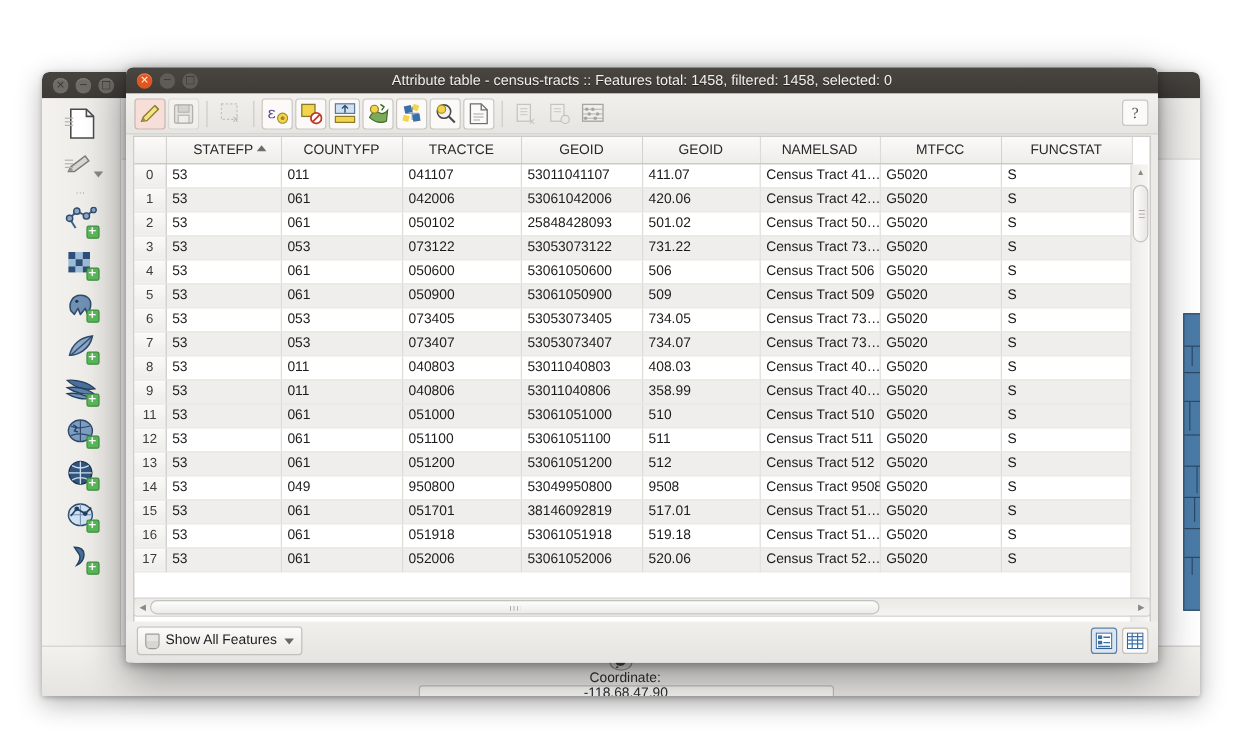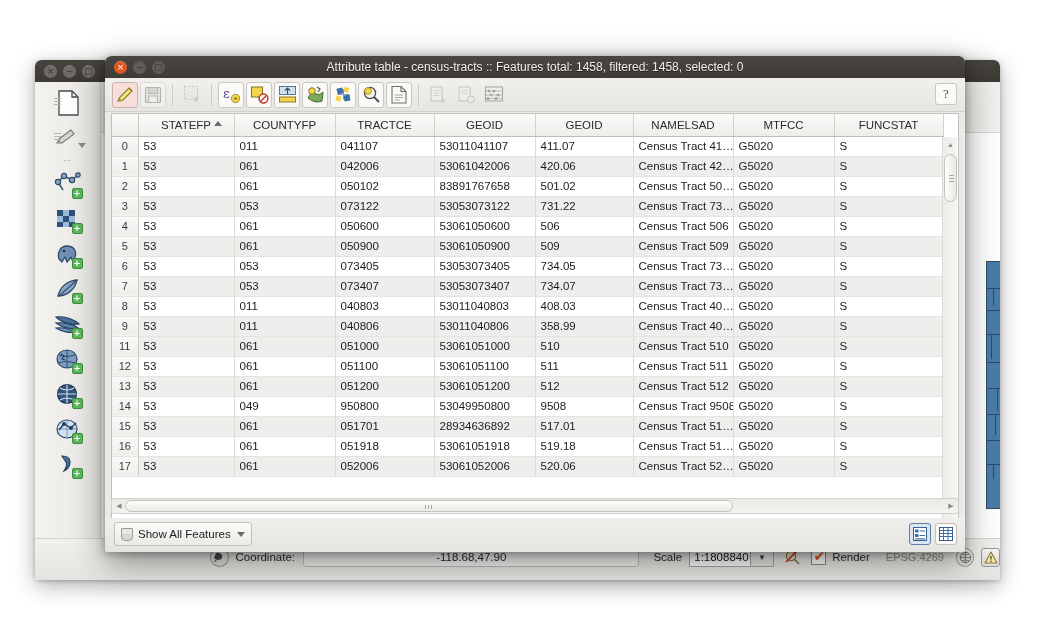--- a/index.html
+++ b/index.html
@@ -748,7 +748,7 @@
               <td>53</td>
               <td>061</td>
               <td>050102</td>
-              <td>83891767658</td>
+              <td>25848428093</td>
               <td>501.02</td>
               <td>Census Tract 50…</td>
               <td>G5020</td>

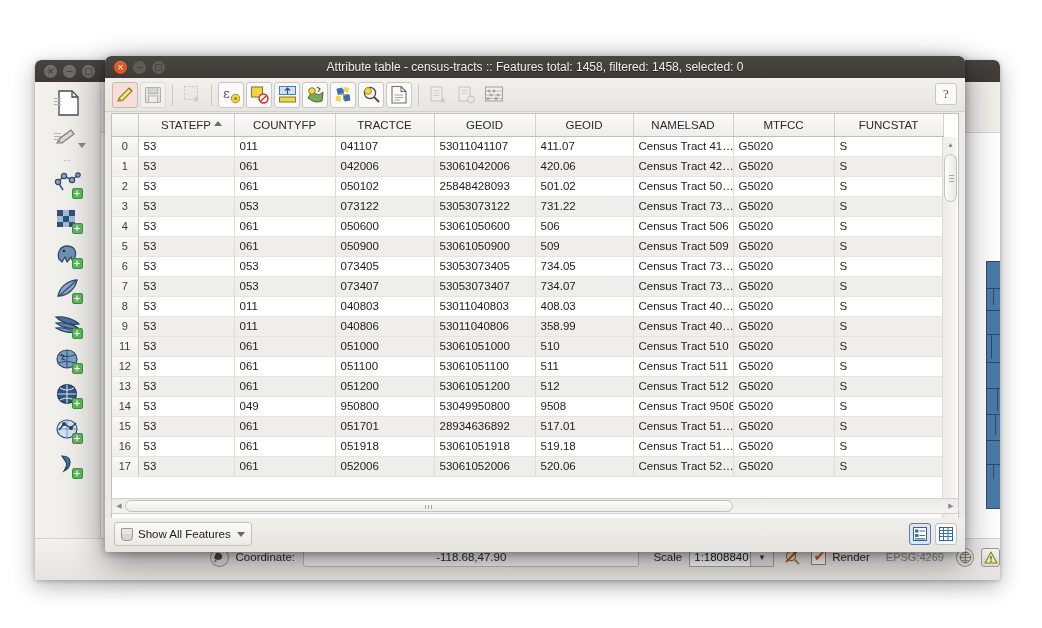--- a/index.html
+++ b/index.html
@@ -880,7 +880,7 @@
               <td>53</td>
               <td>061</td>
               <td>051701</td>
-              <td>28934636892</td>
+              <td>38146092819</td>
               <td>517.01</td>
               <td>Census Tract 51…</td>
               <td>G5020</td>

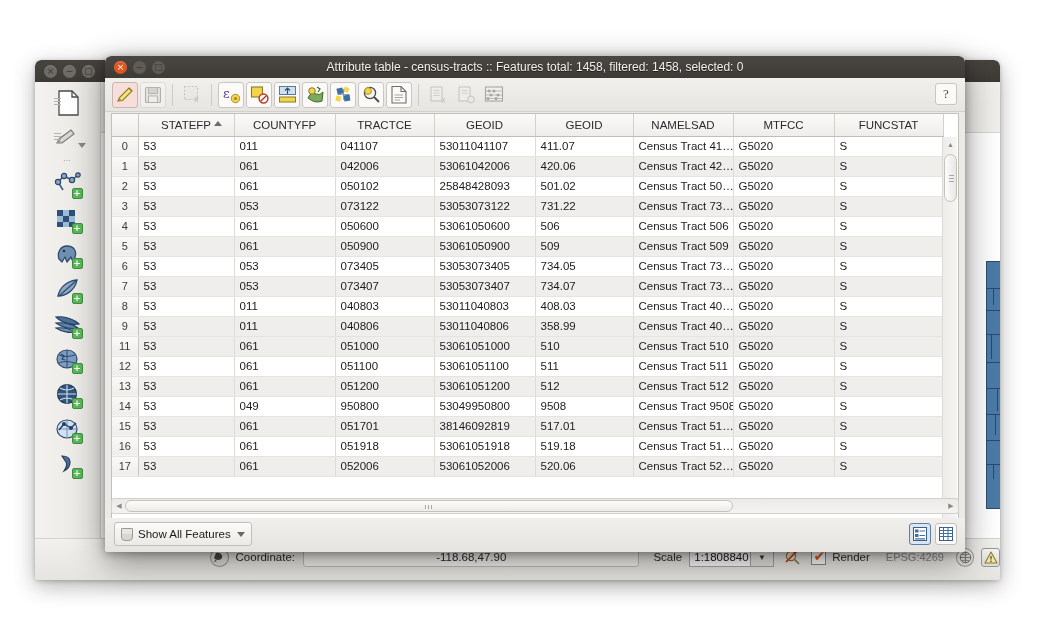--- a/index.html
+++ b/index.html
@@ -105,7 +105,7 @@
   }
   #status-inner {
     position:absolute; left:0; right:0; top:6px; height:24px;
-    display:flex; align-items:center;
+    display:flex; align-items:center;flex-direction:column;
   }
   .status-lbl { font-size:11.5px; color:#2d2d2d; }
   #coord-box {

